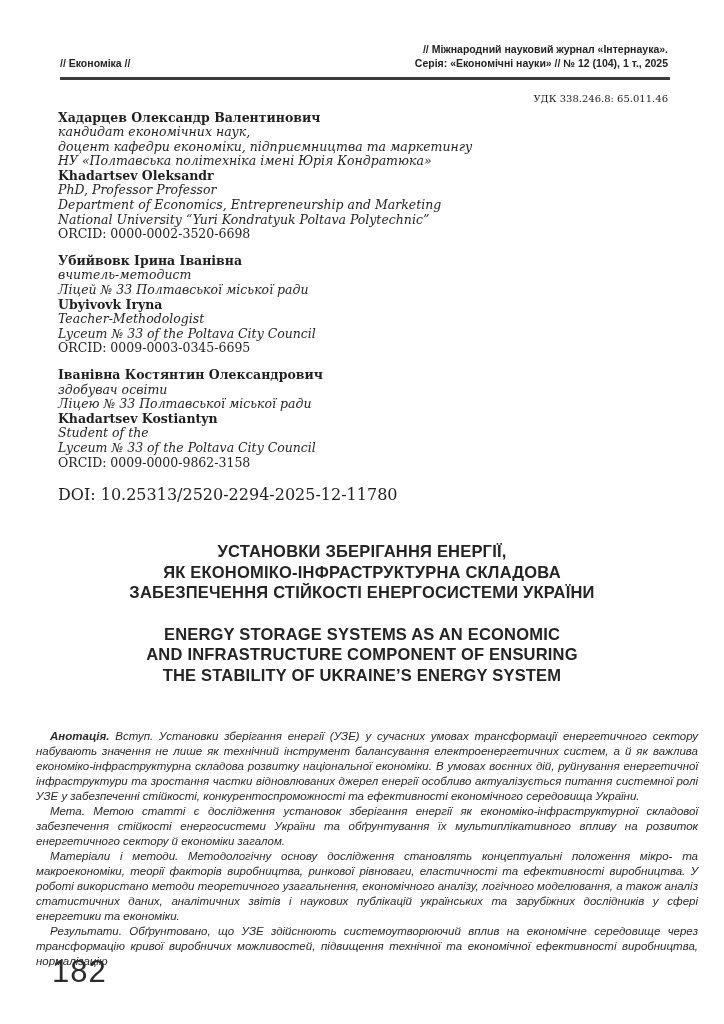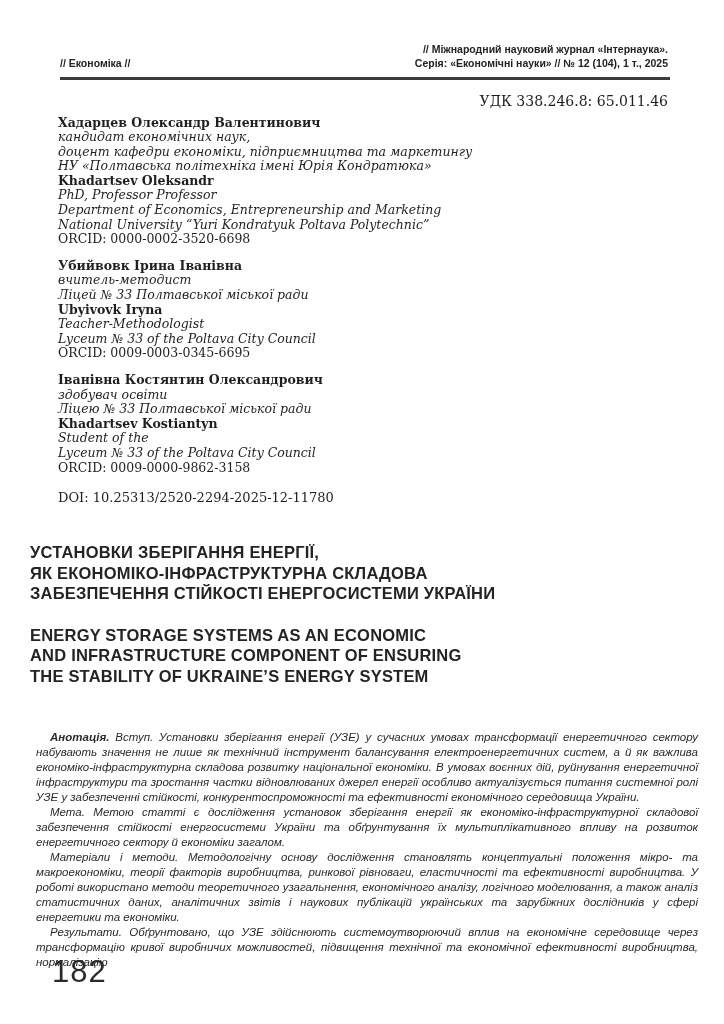--- a/index.html
+++ b/index.html
@@ -35,7 +35,7 @@
   .udc {
     margin: 13px 56px 0 0;
     text-align: right;
-    font-size: 14px;
+    font-size: 10px;
     color: #1d1d1d;
   }
 

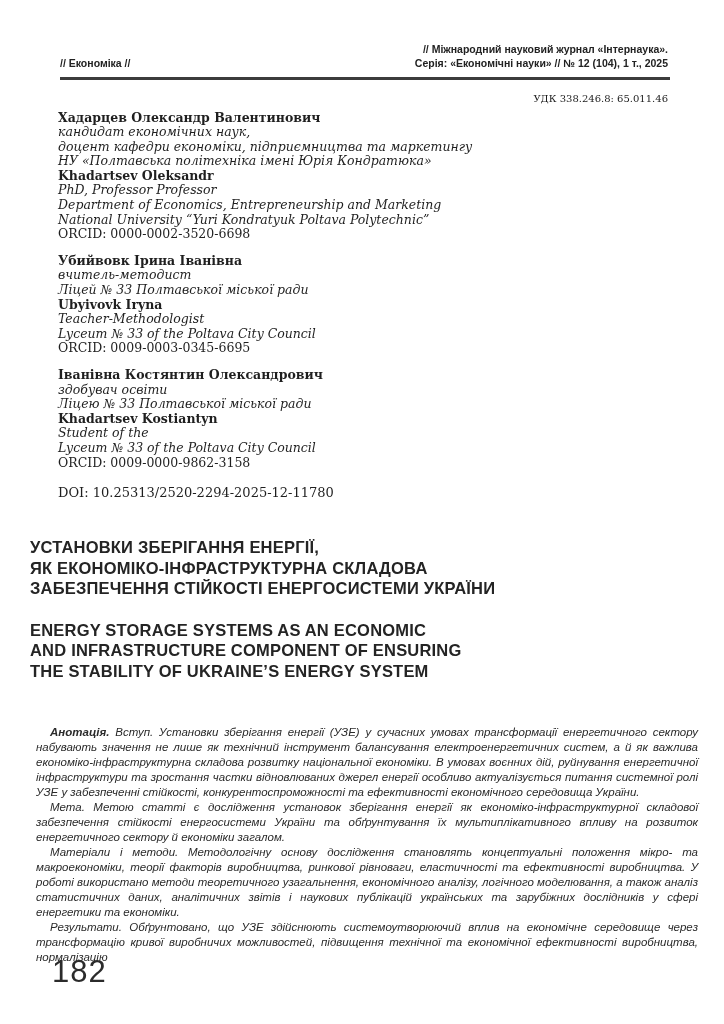--- a/index.html
+++ b/index.html
@@ -50,7 +50,7 @@
   .a-detail { font-style: italic; }
   .a-orcid { font-style: normal; }
 
-  .doi { margin: 15px 0 0 58px; font-size: 13px; }
+  .doi { margin: 15px 0 0 58px; font-size: 16px; }
 
   
   .title {

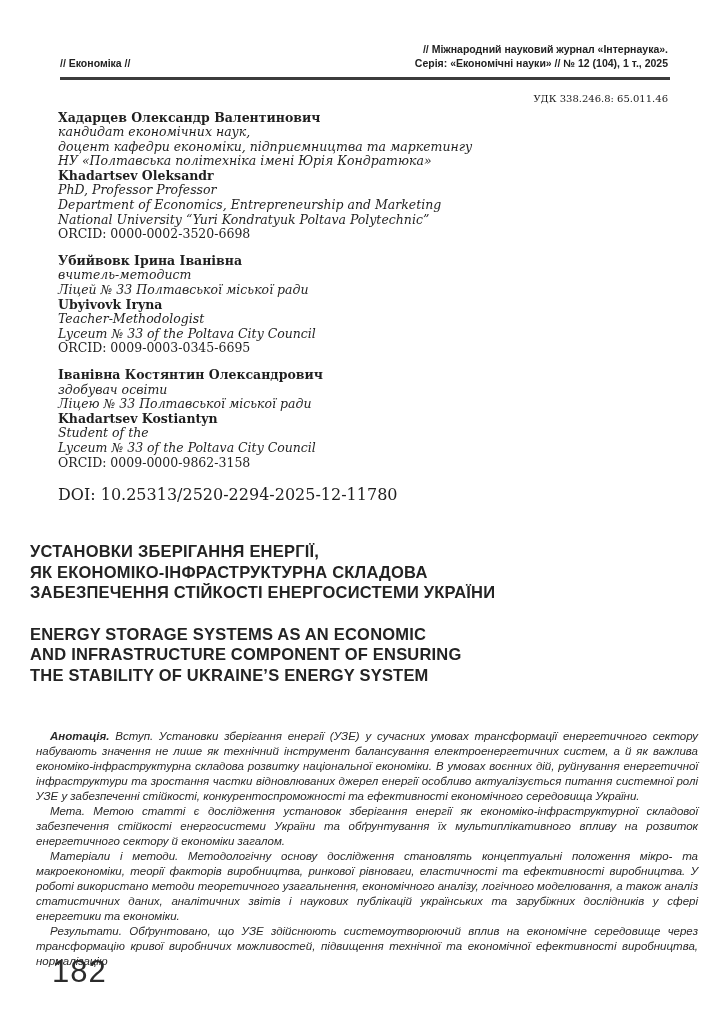--- a/index.html
+++ b/index.html
@@ -55,7 +55,7 @@
   
   .title {
     margin: 37px 30px 0;
-    text-align: left;
+    text-align: center;
     font-family: "Liberation Sans", "DejaVu Sans", sans-serif;
     font-weight: bold;
     font-size: 16.5px;

